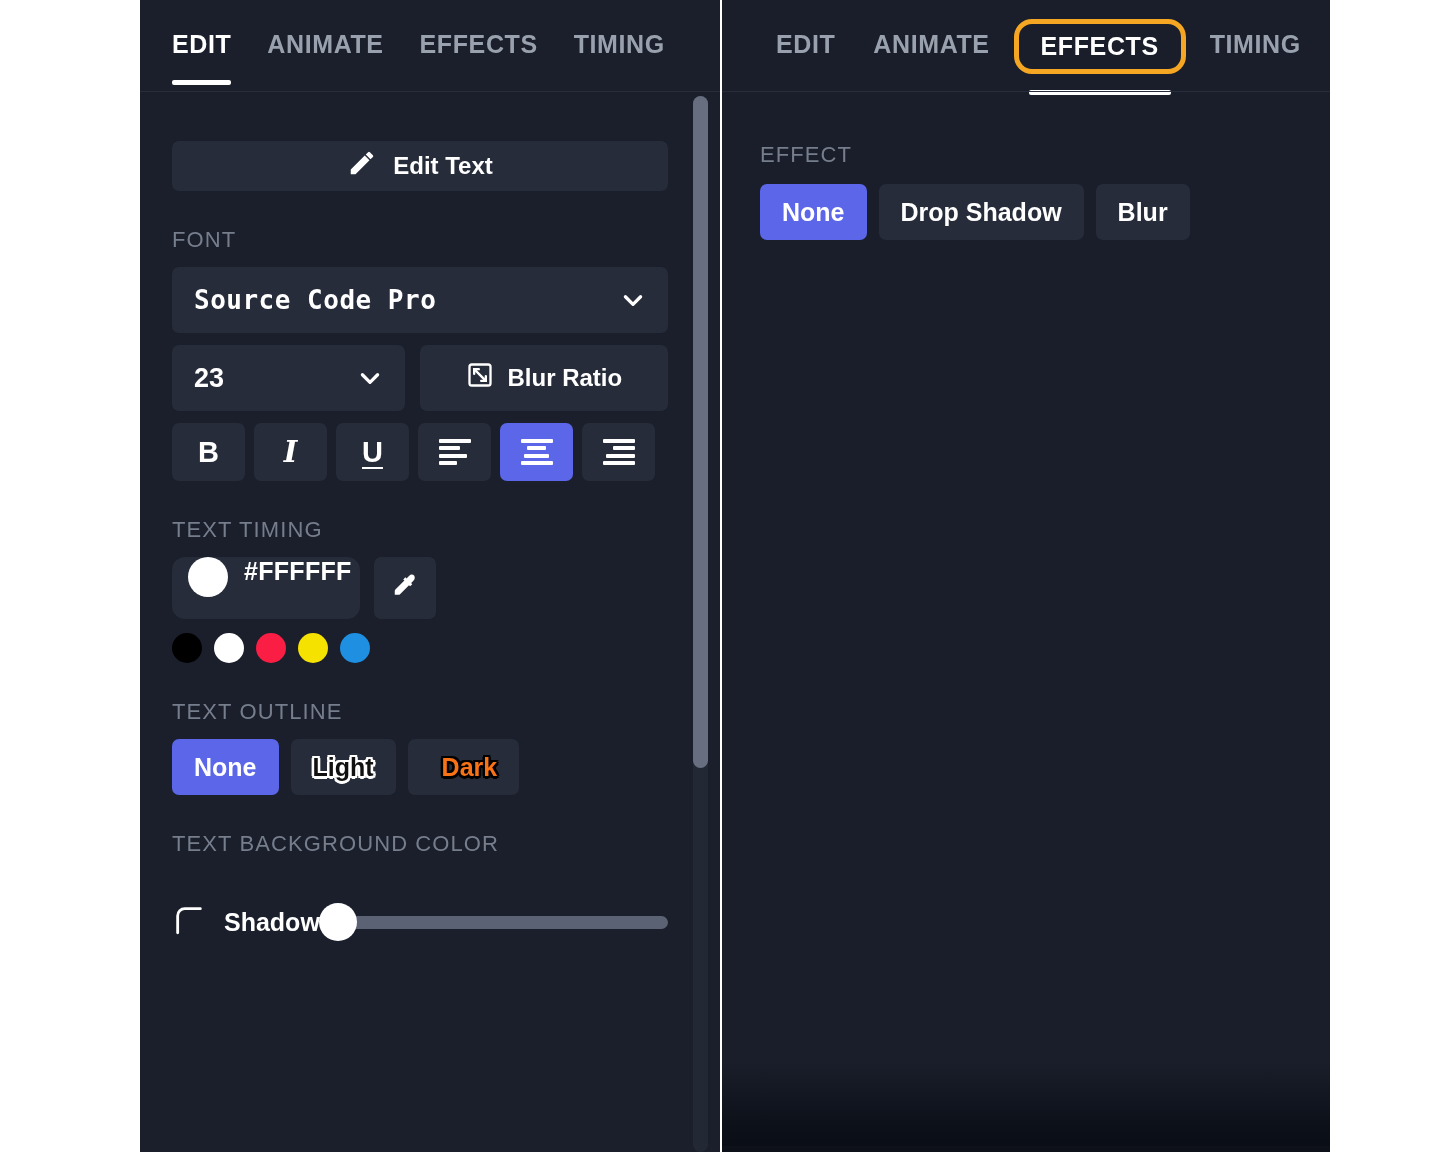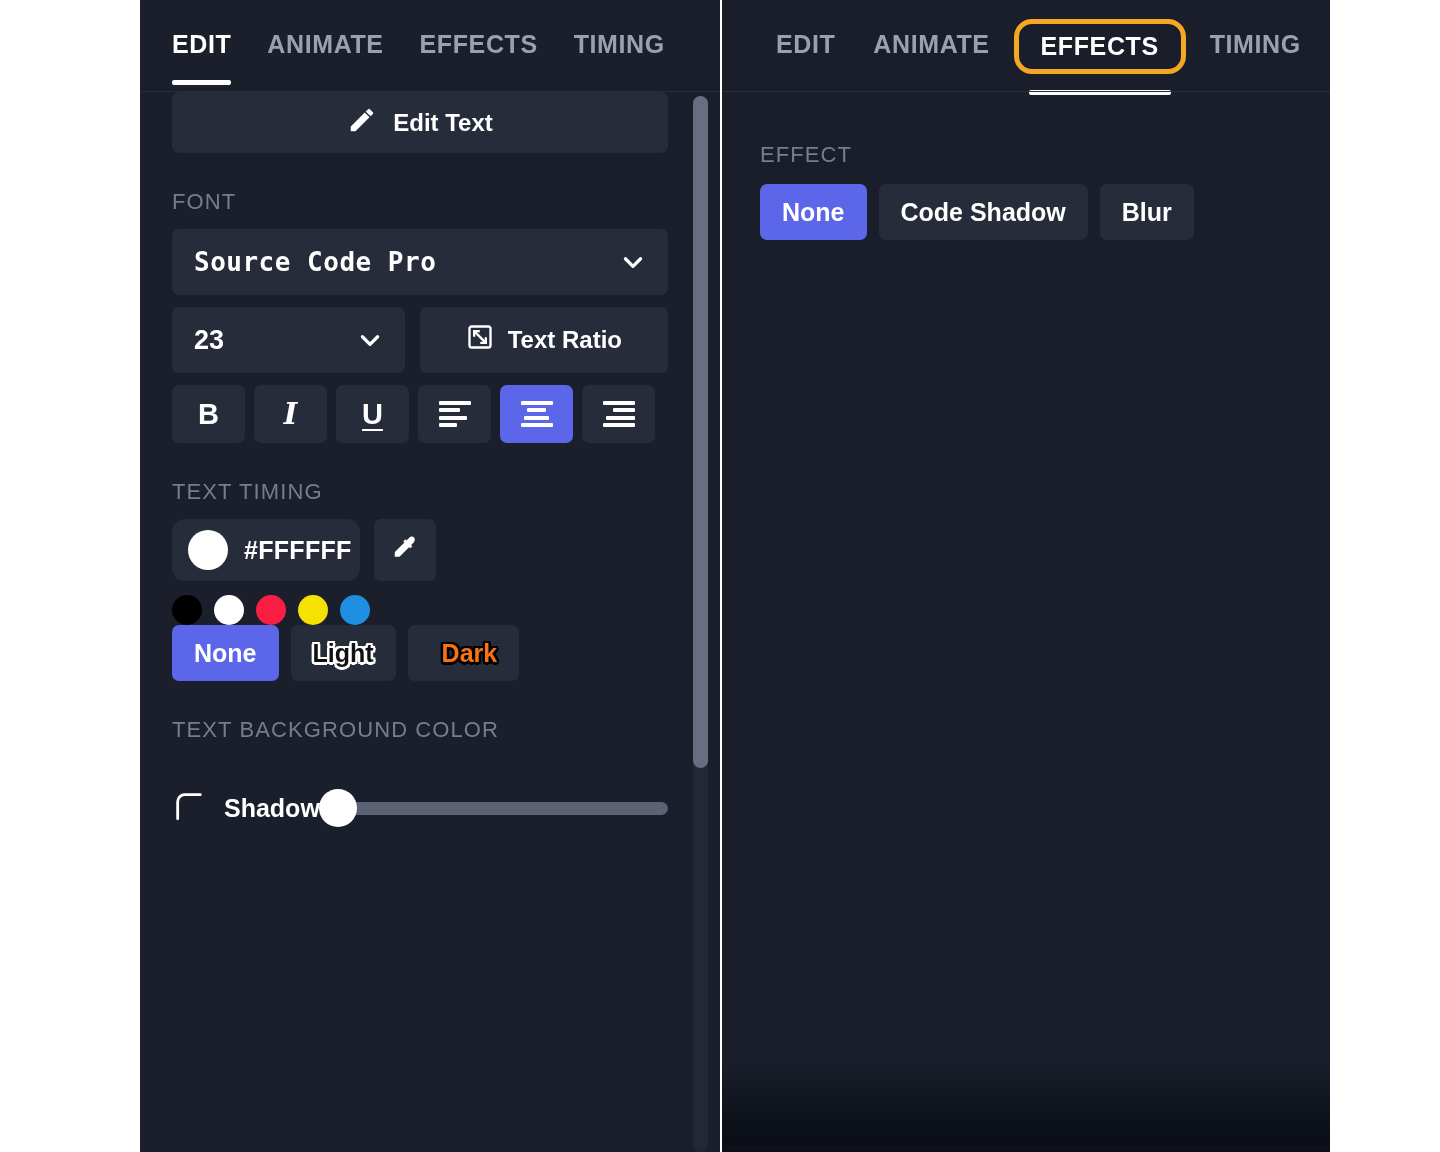--- a/index.html
+++ b/index.html
@@ -110,7 +110,7 @@
   }
 
   .btn-wide {
-    height: 61px;
+    height: 50px;
     background: #262c3a;
     border-radius: 7px;
     display: flex;
@@ -121,6 +121,7 @@
     font-size: 24px;
     font-weight: bold;
     cursor: pointer;
+    margin-top: 49px;
   }
 
   .section-label {

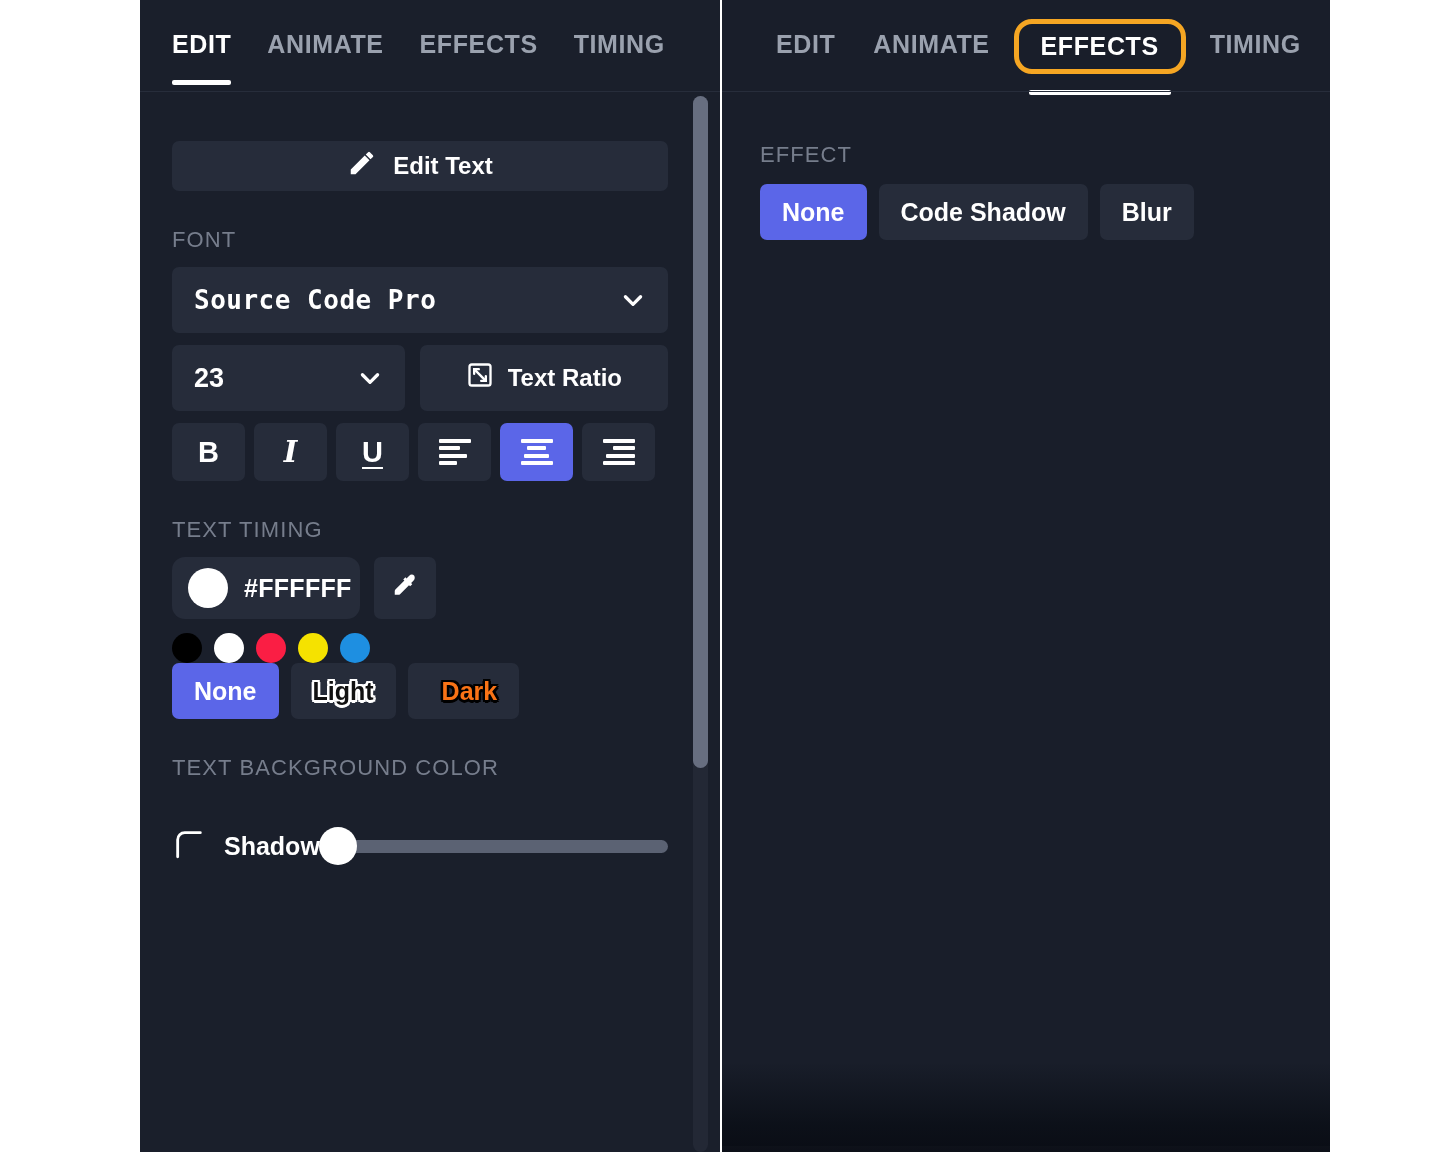--- a/index.html
+++ b/index.html
@@ -559,7 +559,7 @@
         <span>None</span>
       </div>
       <div class="effect-btn">
-        <span>Code Shadow</span>
+        <span>Drop Shadow</span>
       </div>
       <div class="effect-btn">
         <span>Blur</span>

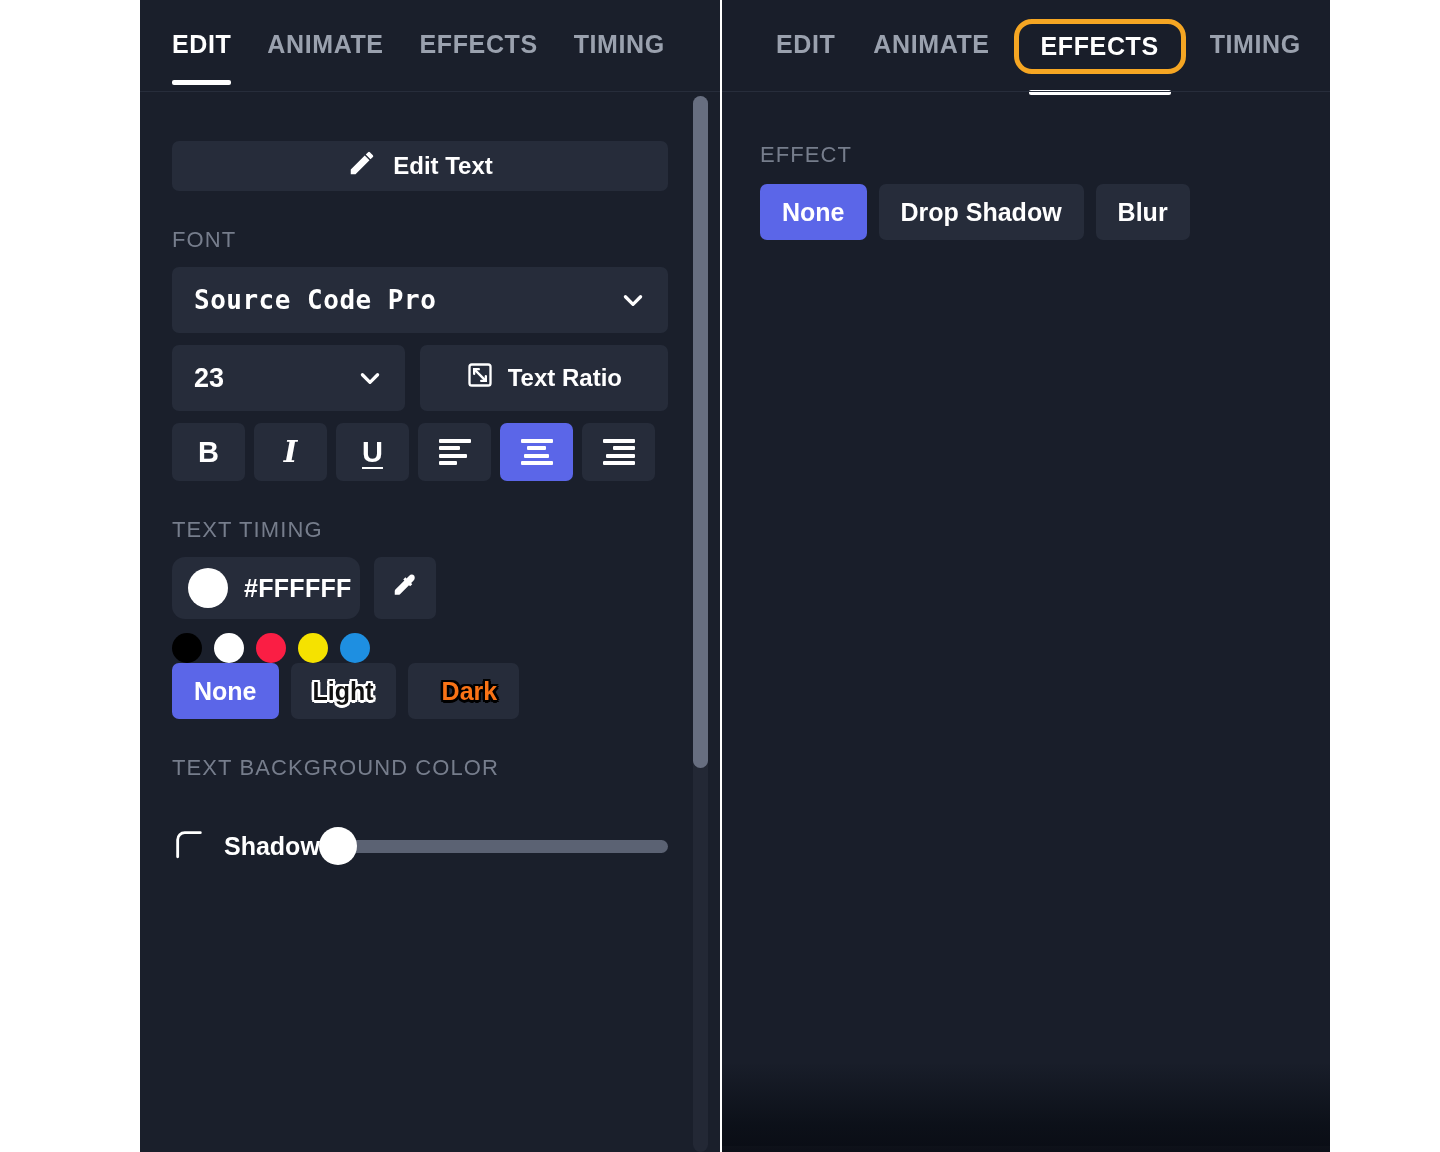--- a/index.html
+++ b/index.html
@@ -436,7 +436,7 @@
               <path d="M8.5 8.5l7 7" stroke-linecap="round"></path>
             </svg>
           </span>
-          <span>Text Ratio</span>
+          <span>Blur Ratio</span>
         </div>
       </div>
 

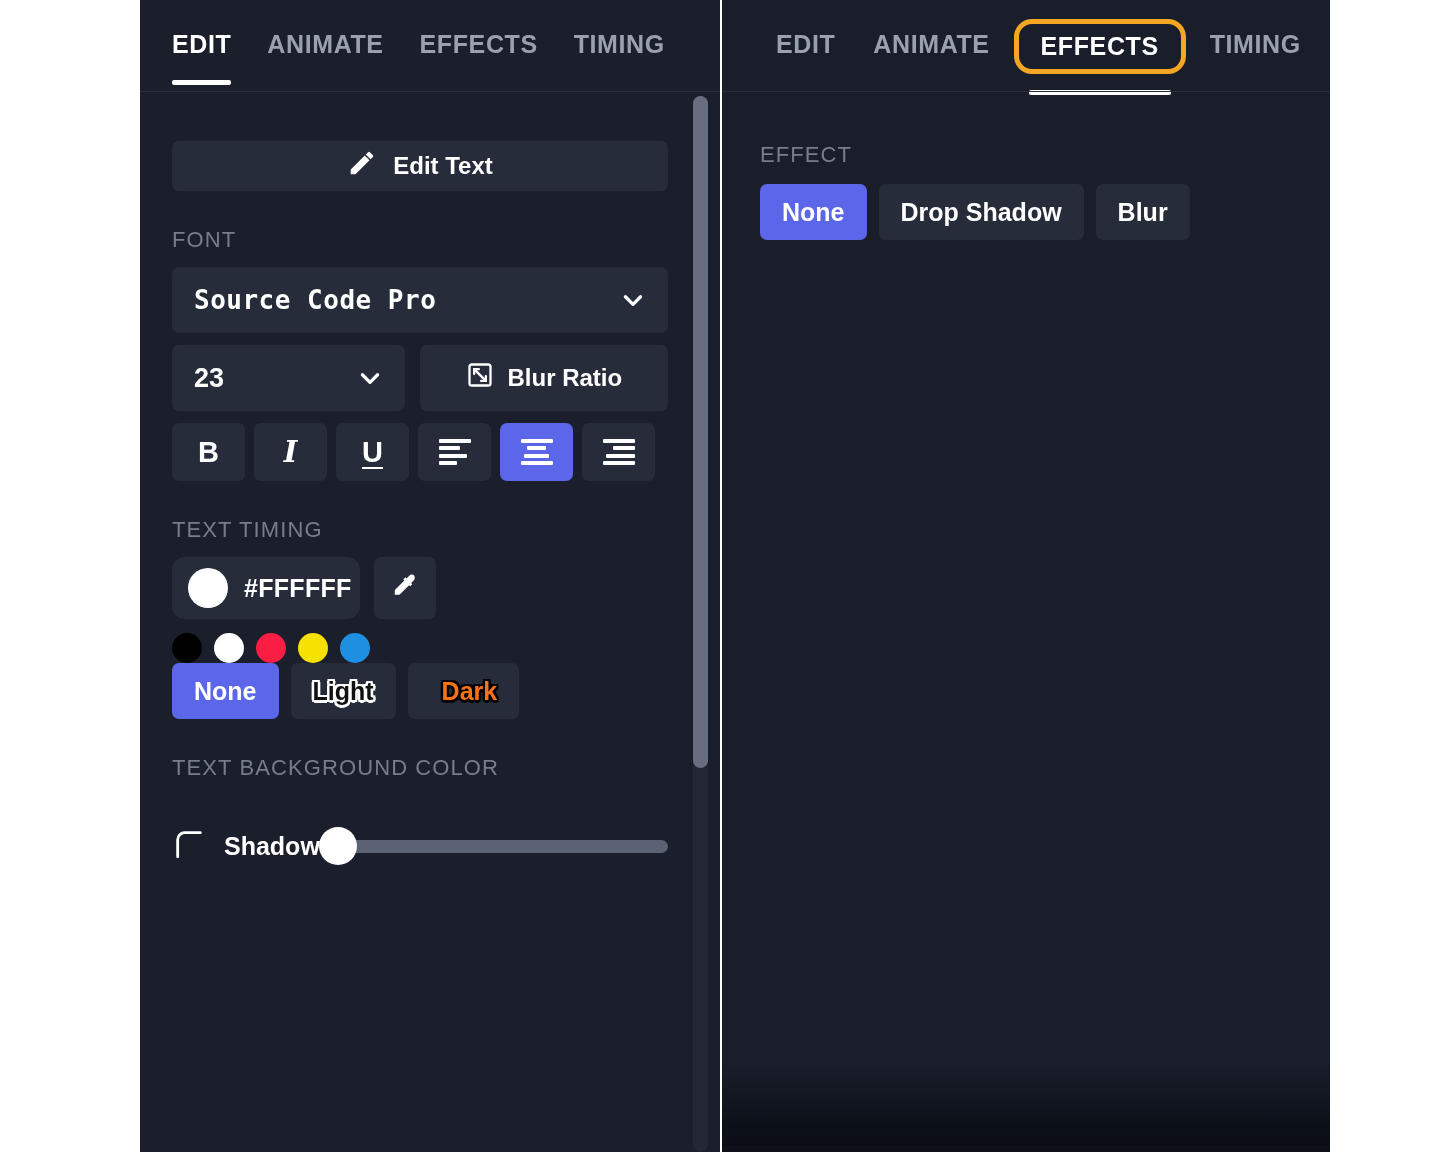--- a/index.html
+++ b/index.html
@@ -224,7 +224,6 @@
     background: #262c3a;
     border-radius: 13px;
     display: flex;
-    align-items: center;
     padding: 0 16px;
     gap: 16px;
     box-sizing: border-box;

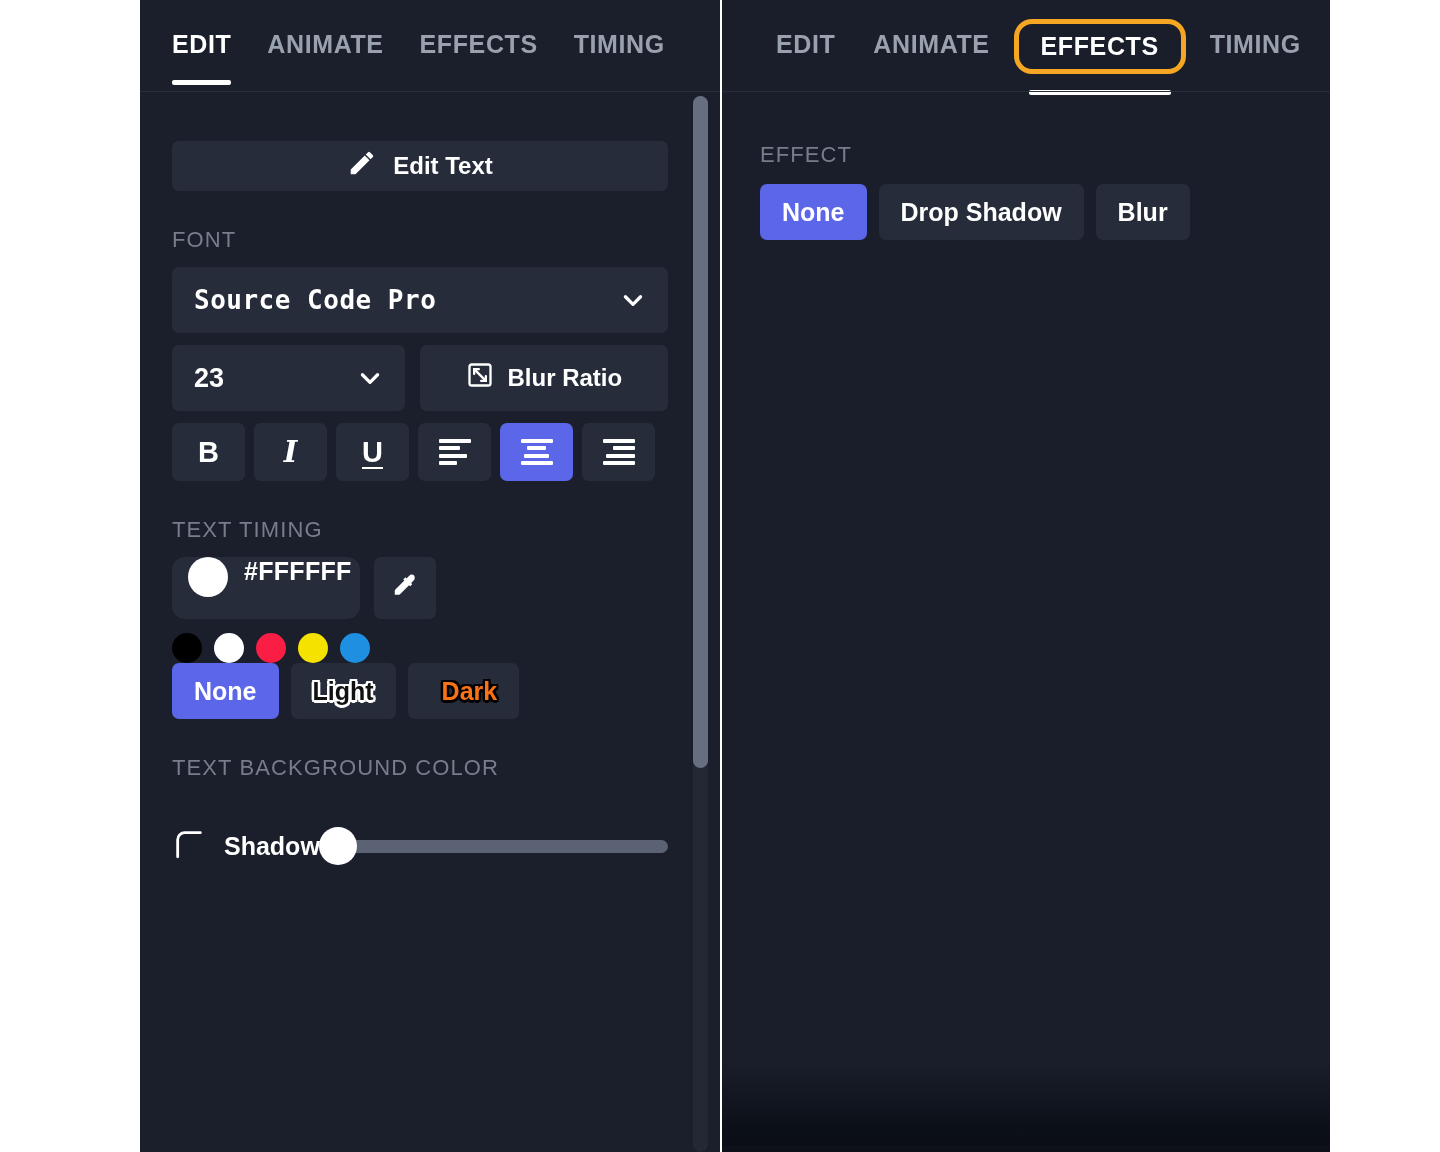--- a/index.html
+++ b/index.html
@@ -497,6 +497,7 @@
         <span class="preset" id="p4" style="background: rgb(30, 143, 225);"></span>
       </div>
 
+      <div class="section-label">TEXT OUTLINE</div>
       <div class="pill-row">
         <div class="pill on">
           <span>None</span>

